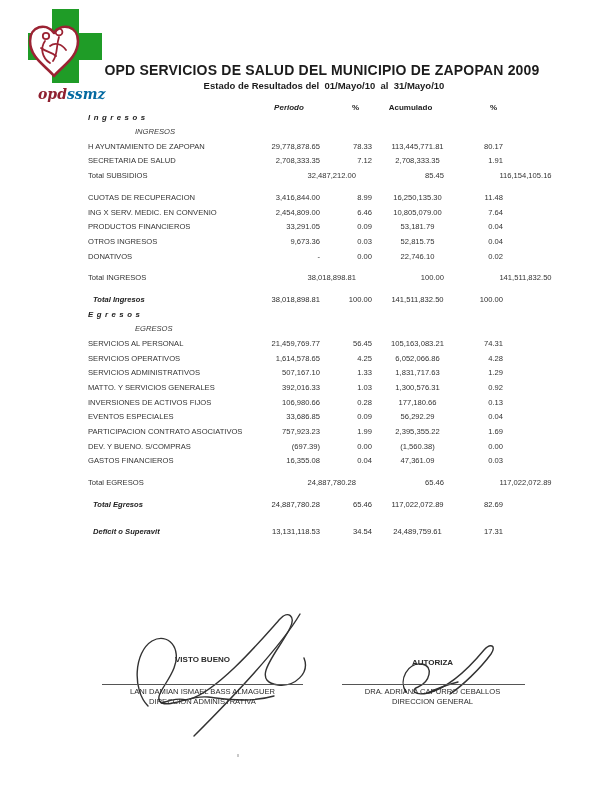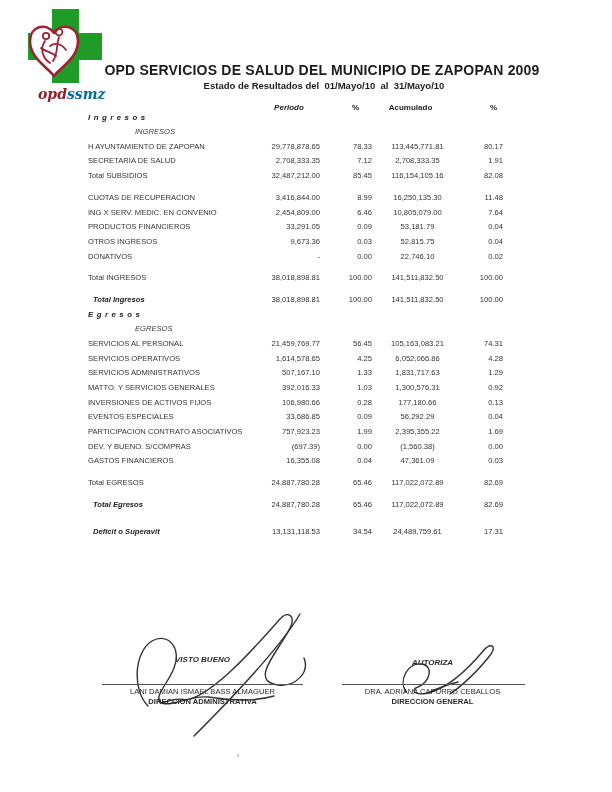--- a/index.html
+++ b/index.html
@@ -50,7 +50,7 @@
   .row.subheader { height: 14.5px; }
   .row.subheader .label { font-style: italic; padding-left: 47px; color: #3a3a3a; }
   .row.item, .row.total { color: #333; }
-  .row.total { height: 15px; }
+  .row.total { height: 15px; gap: 36px; }
   .row.grandtotal { height: 15px; }
   .row.grandtotal .label { font-style: italic; font-weight: bold; padding-left: 5px; color: #222; }
   .row.spacer { height: 7px; }

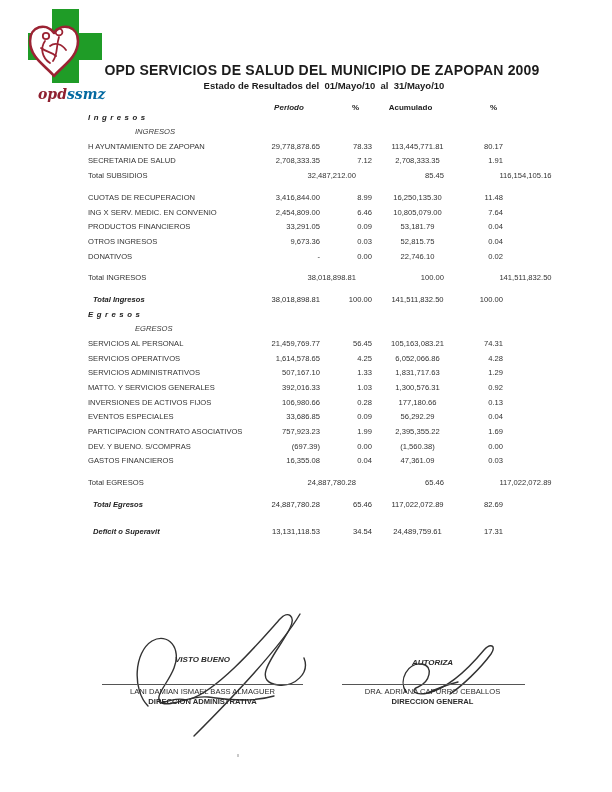--- a/index.html
+++ b/index.html
@@ -60,7 +60,7 @@
   .sig-block { position: absolute; text-align: center; font-size: 7.6px; color: #2a2a2a; }
   .sig-block.left  { left: 70px;  top: 655px; width: 265px; }
   .sig-block.right { left: 330px; top: 658px; width: 205px; }
-  .sig-label { font-weight: bold; font-size: 8px; font-style: italic; }
+  .sig-label { font-weight: bold; font-size: 8px; }
   .sig-block.left  .sig-label { margin-bottom: 20px; }
   .sig-block.right .sig-label { margin-bottom: 17px; }
   .sig-line { border-top: 1px solid #555; height: 0; }

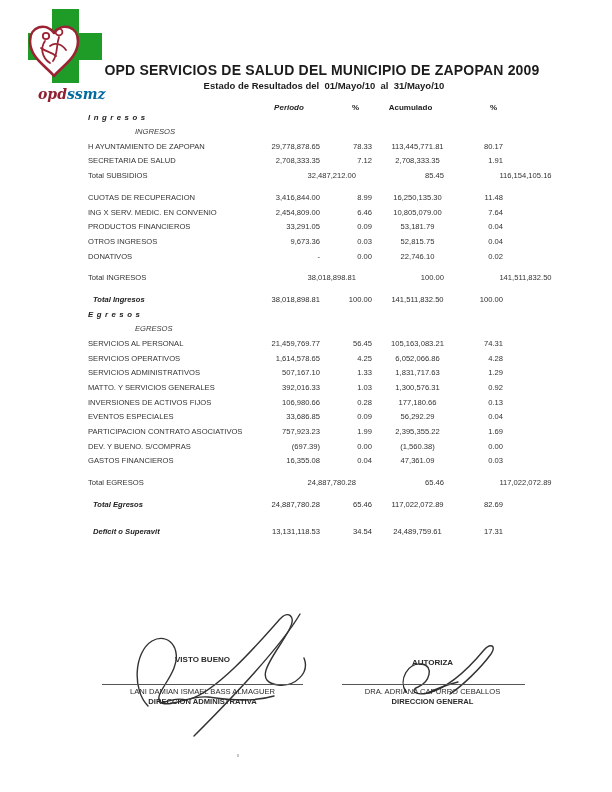--- a/index.html
+++ b/index.html
@@ -67,7 +67,7 @@
   .sig-block.left  .sig-line { margin: 0 32px; }
   .sig-block.right .sig-line { margin: 0 10px 0 12px; }
   .sig-name { margin-top: 2px; }
-  .sig-title { font-weight: bold; margin-top: 1px; }
+  .sig-title { font-weight: normal; margin-top: 1px; }
 
   .scribble { position: absolute; pointer-events: none; }
   .scribble.left  { left: 128px; top: 610px; }

